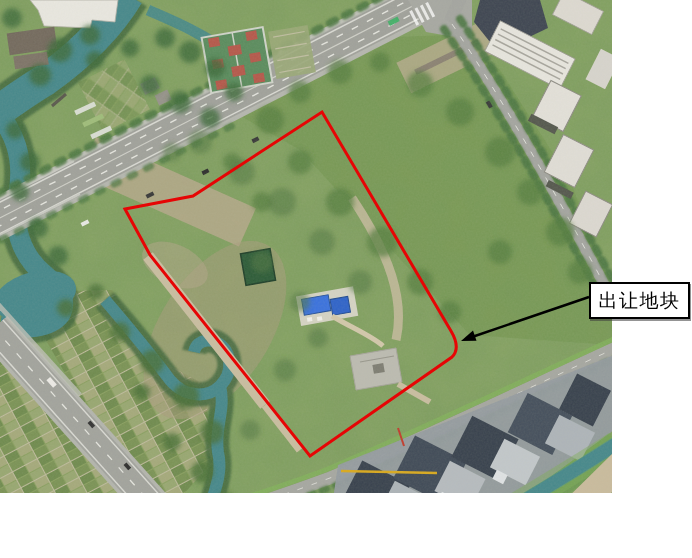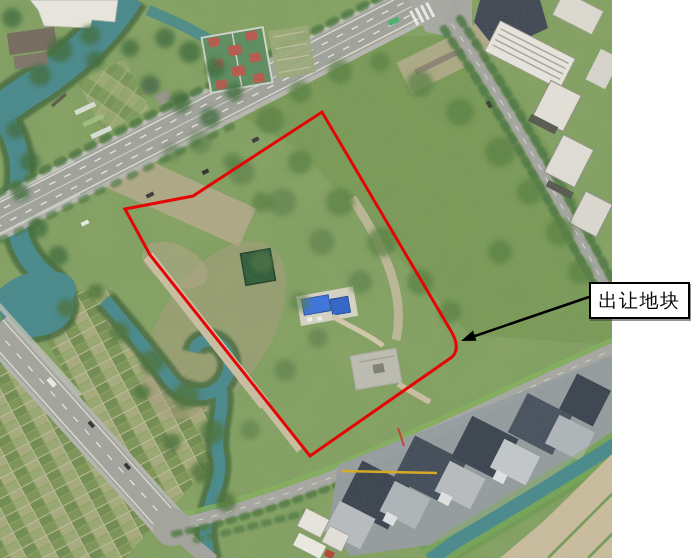--- a/index.html
+++ b/index.html
@@ -3,7 +3,7 @@
 <meta charset="utf-8">
 <style>
   html,body{margin:0;padding:0;background:#ffffff;}
-  .page{position:relative;width:692px;height:558px;background:#ffffff;overflow:hidden;
+  .page{position:relative;width:692px;height:493px;background:#ffffff;overflow:hidden;
         font-family:"Liberation Sans",sans-serif;}
   .photo-svg{position:absolute;left:0;top:0;}
   .annotation-label{position:absolute;left:589px;top:282px;width:101px;height:37px;

